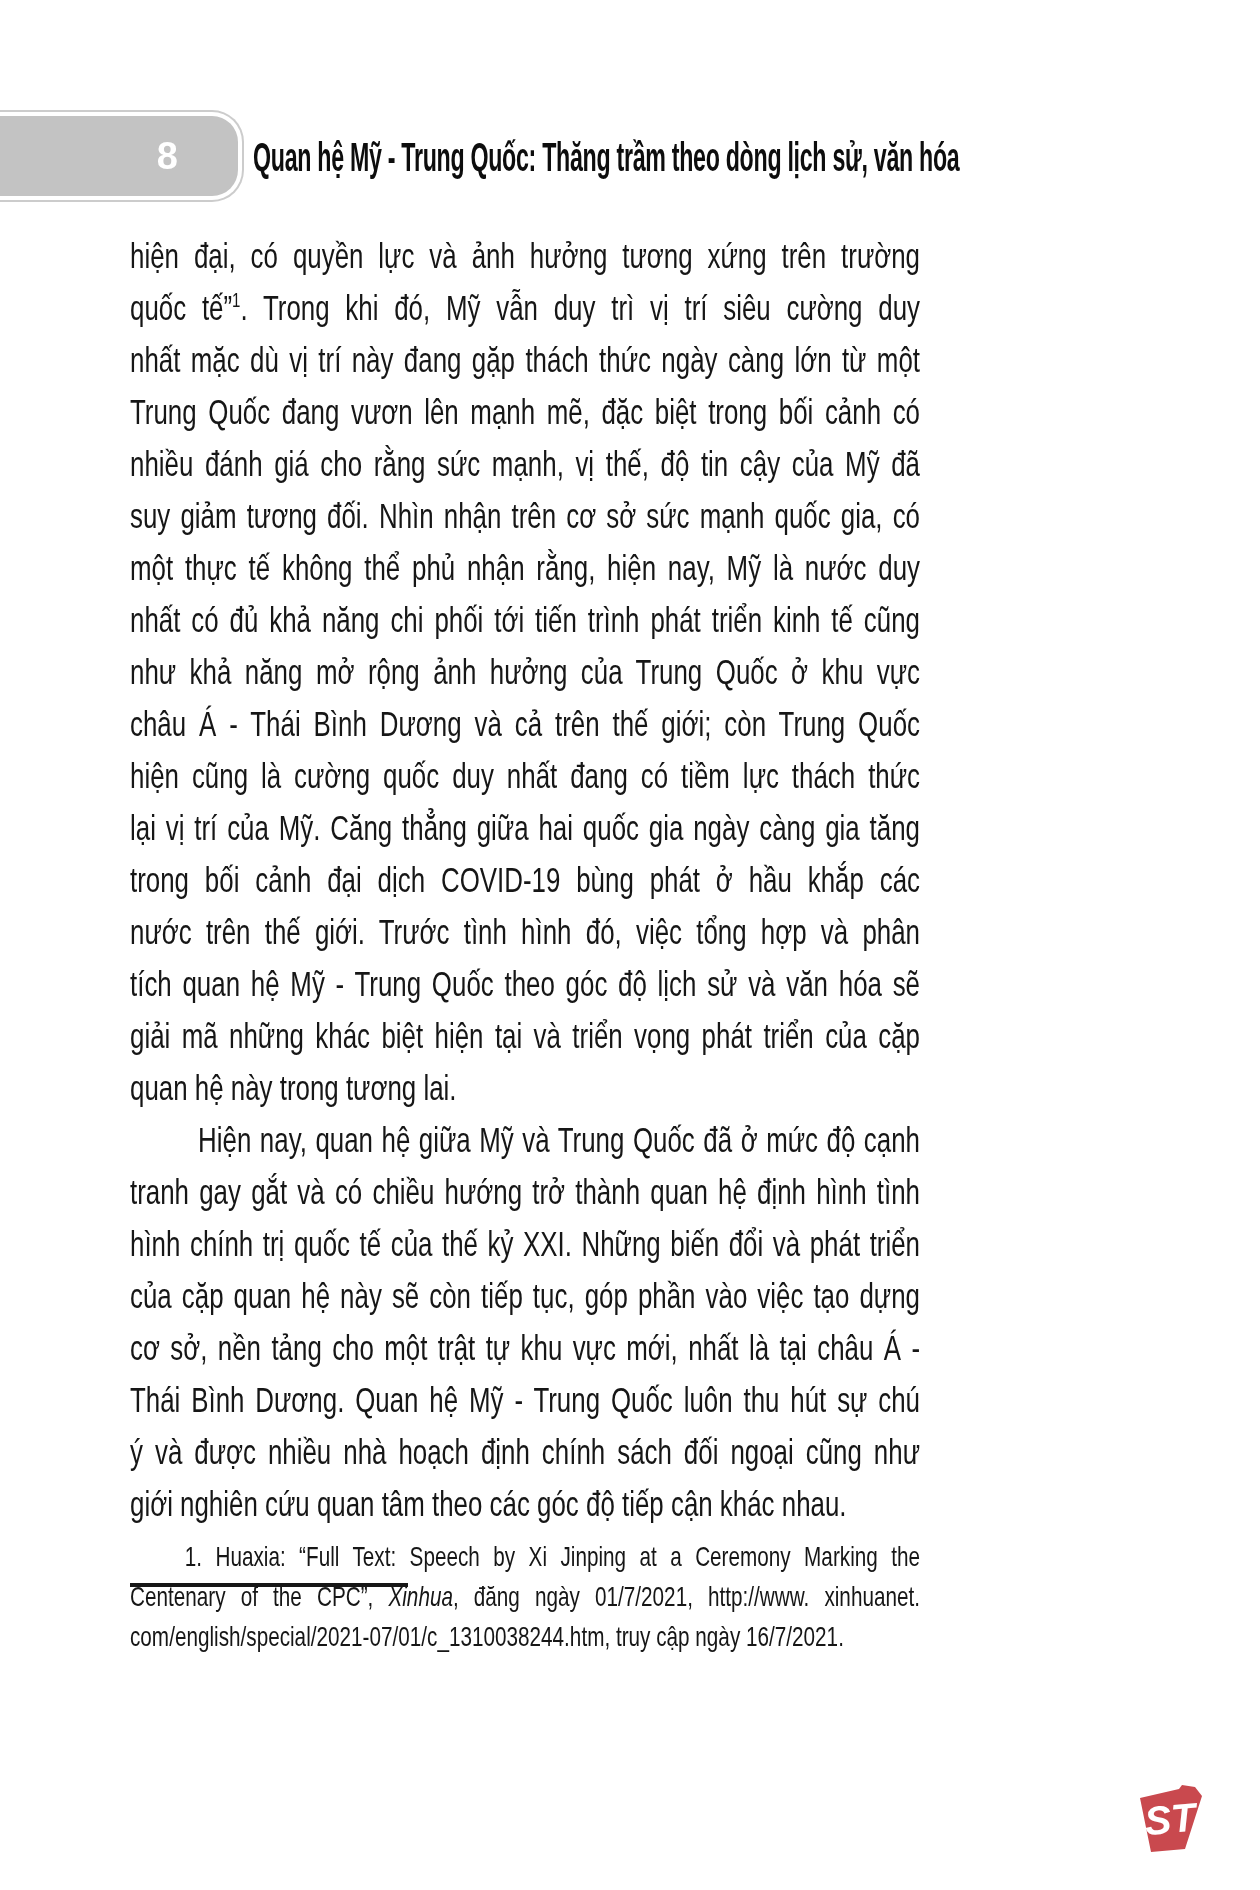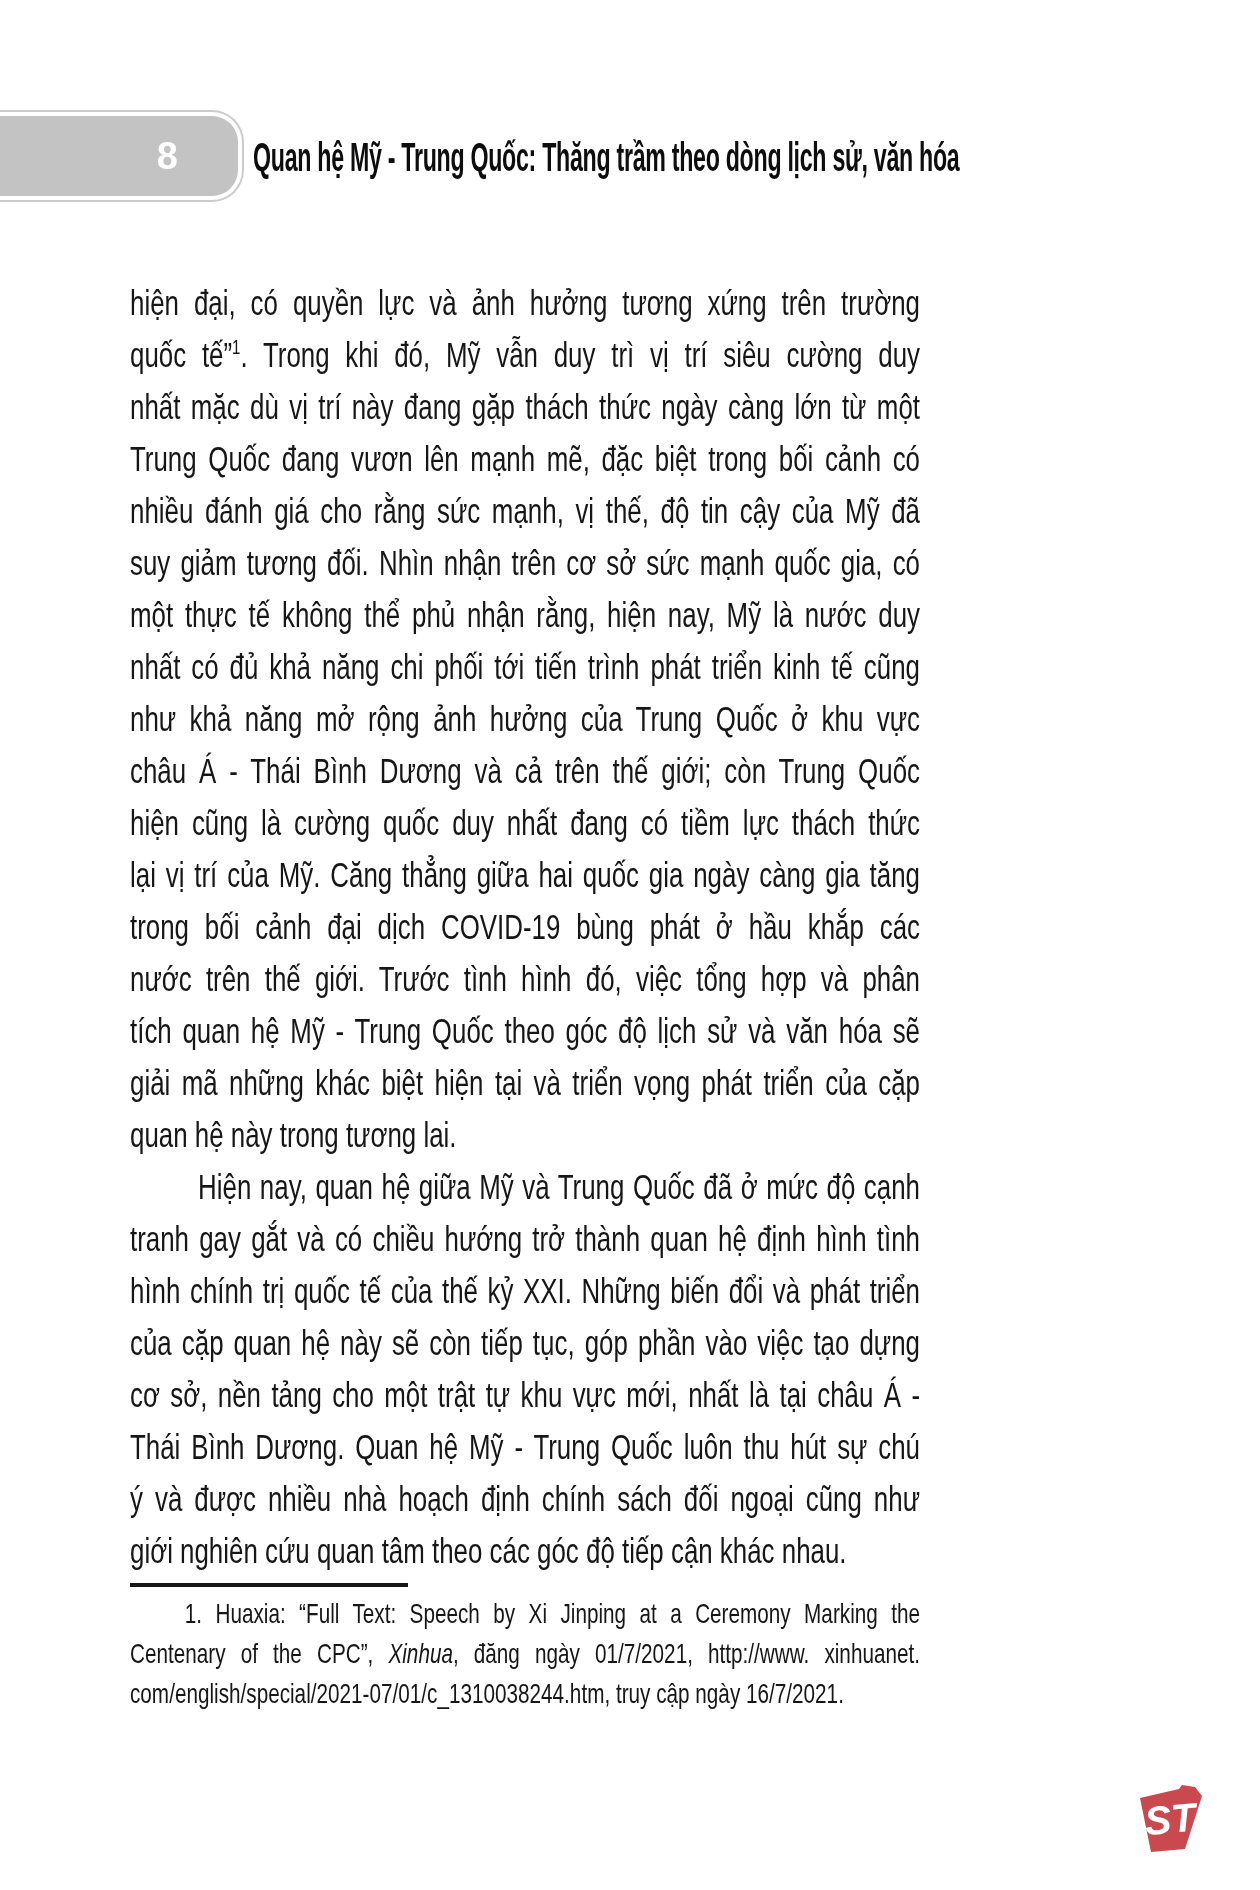--- a/index.html
+++ b/index.html
@@ -30,7 +30,7 @@
   }
 
   
-  .body-block { position:absolute; left:130px; top:230px; width:790px;margin-top:47px; }
+  .body-block { position:absolute; left:130px; top:230px; width:790px; }
   .xscale {
     width:1068px; transform:scaleX(0.7397); transform-origin:0 0;
   }

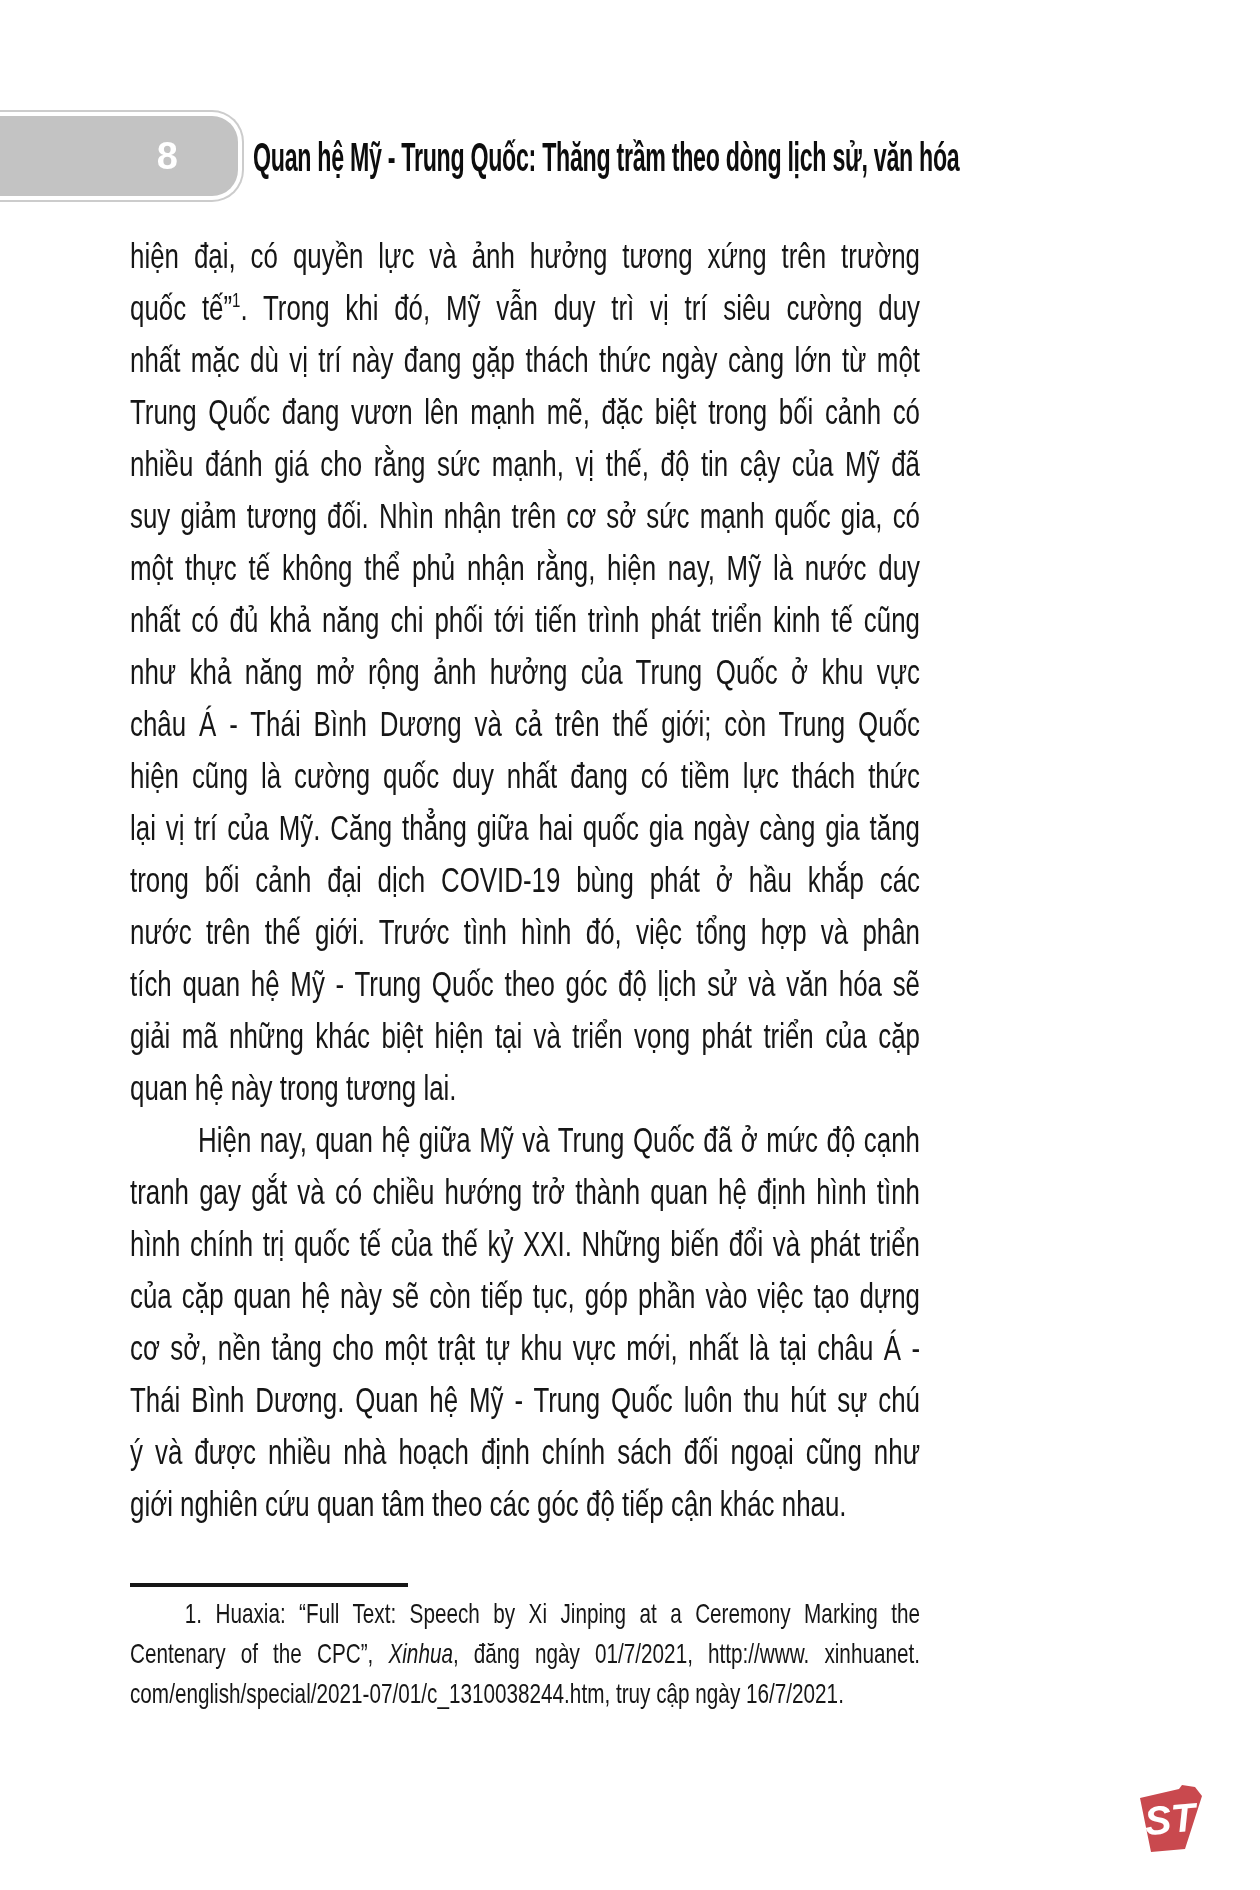--- a/index.html
+++ b/index.html
@@ -48,7 +48,7 @@
     position:absolute; left:130px; top:1583px; width:278px; height:4px;
     background:#161616;
   }
-  .foot-block { position:absolute; left:130px; top:1594px; width:790px; }
+  .foot-block { position:absolute; left:130px; top:1537px; width:790px; }
   .fline {
     font-size:28px; line-height:40px; height:40px; overflow:hidden;
     text-align:justify; text-align-last:justify; color:#161616;

